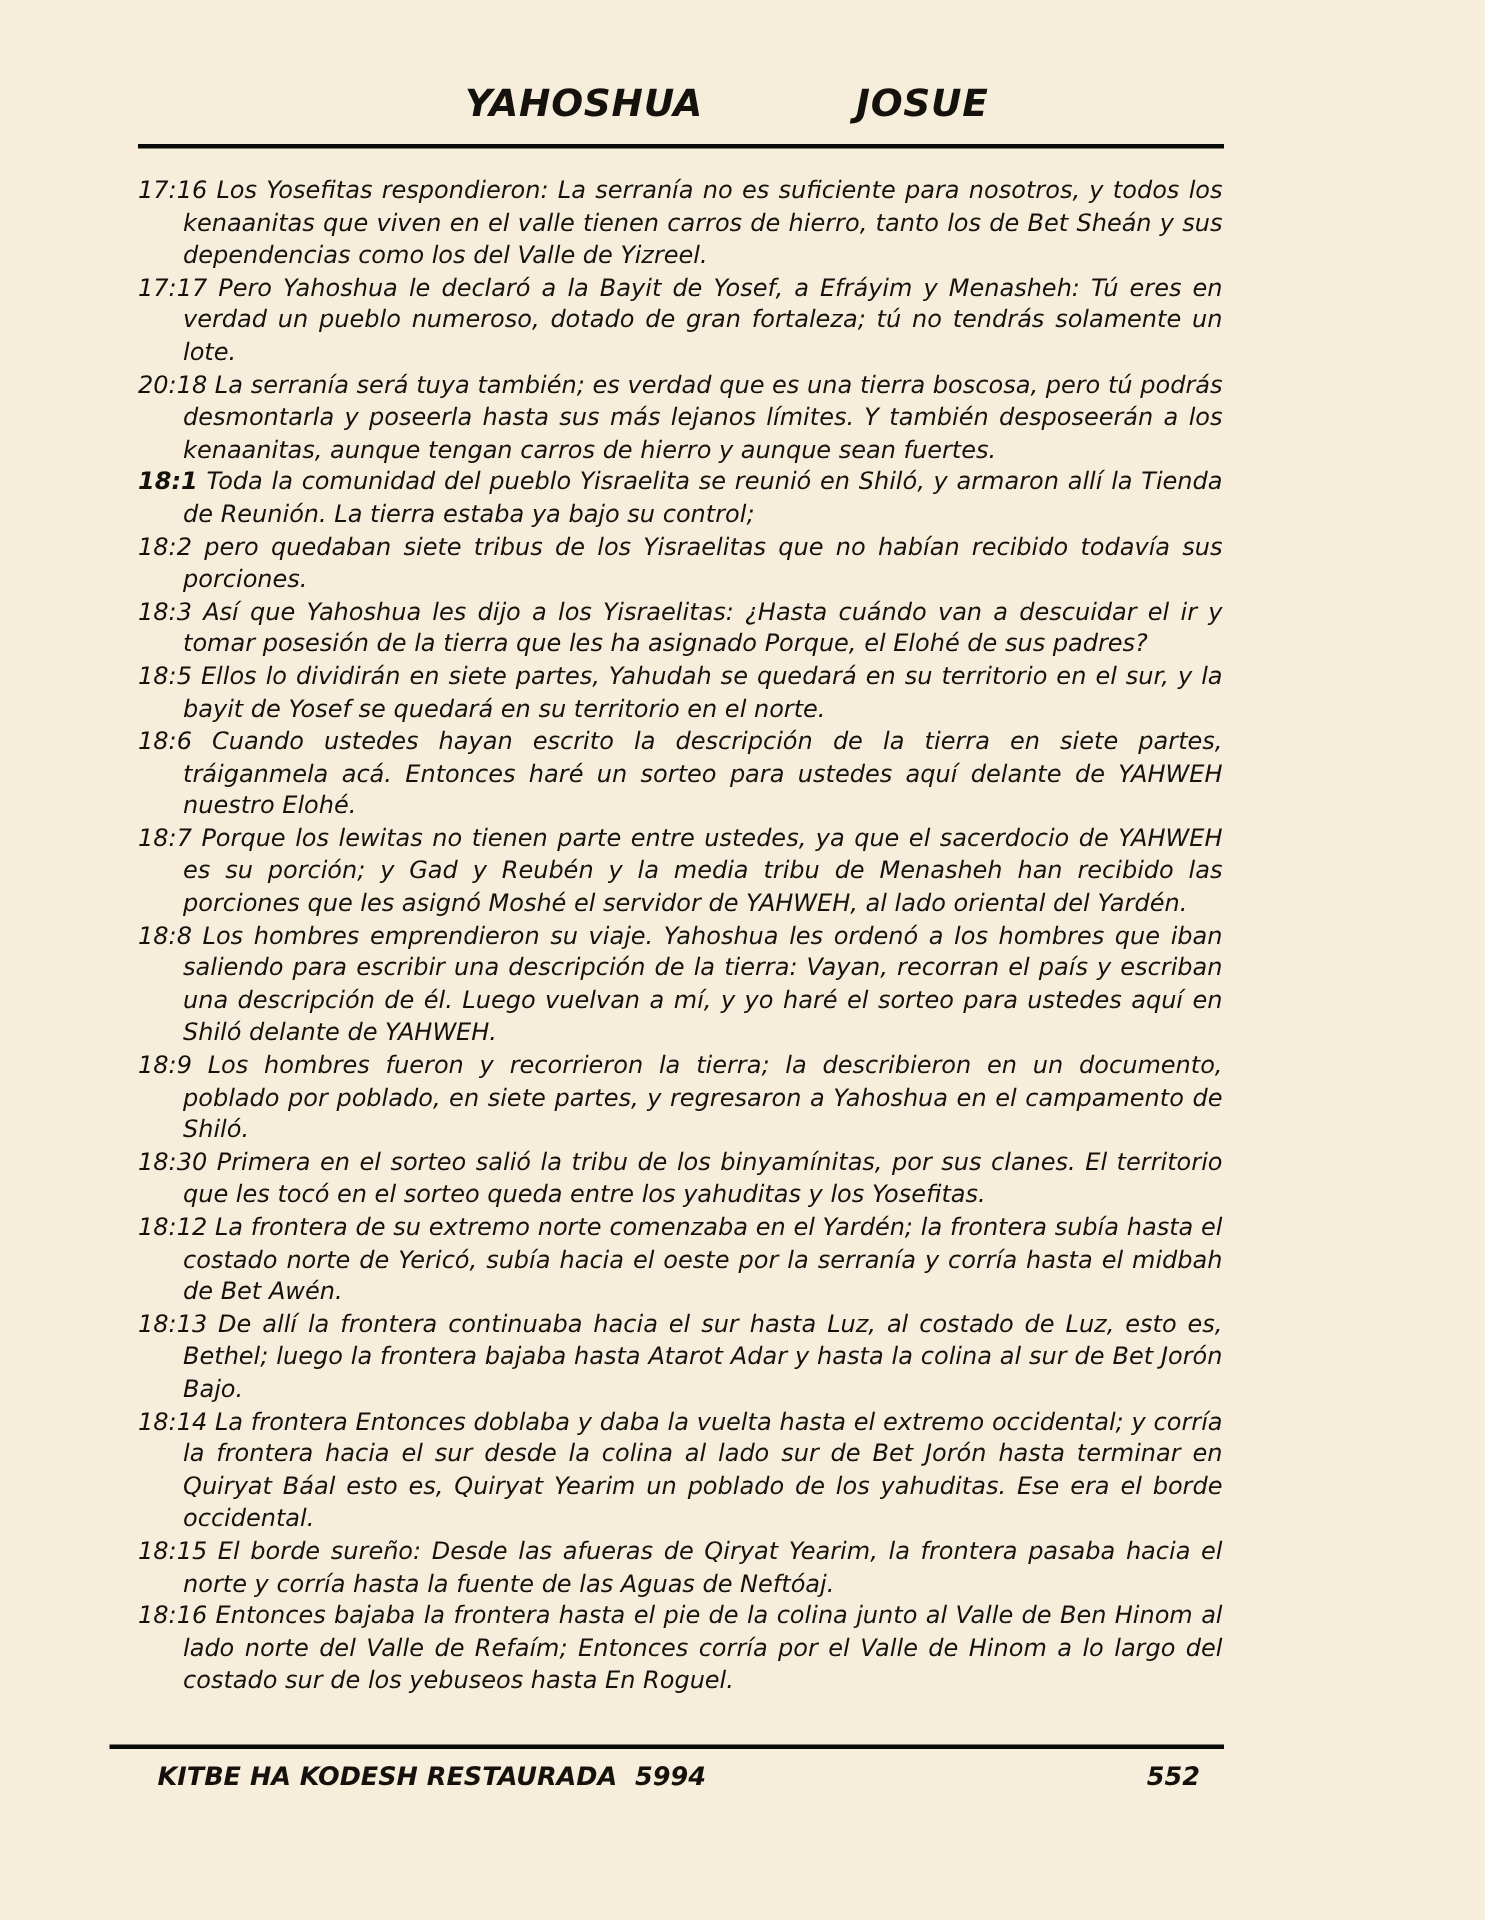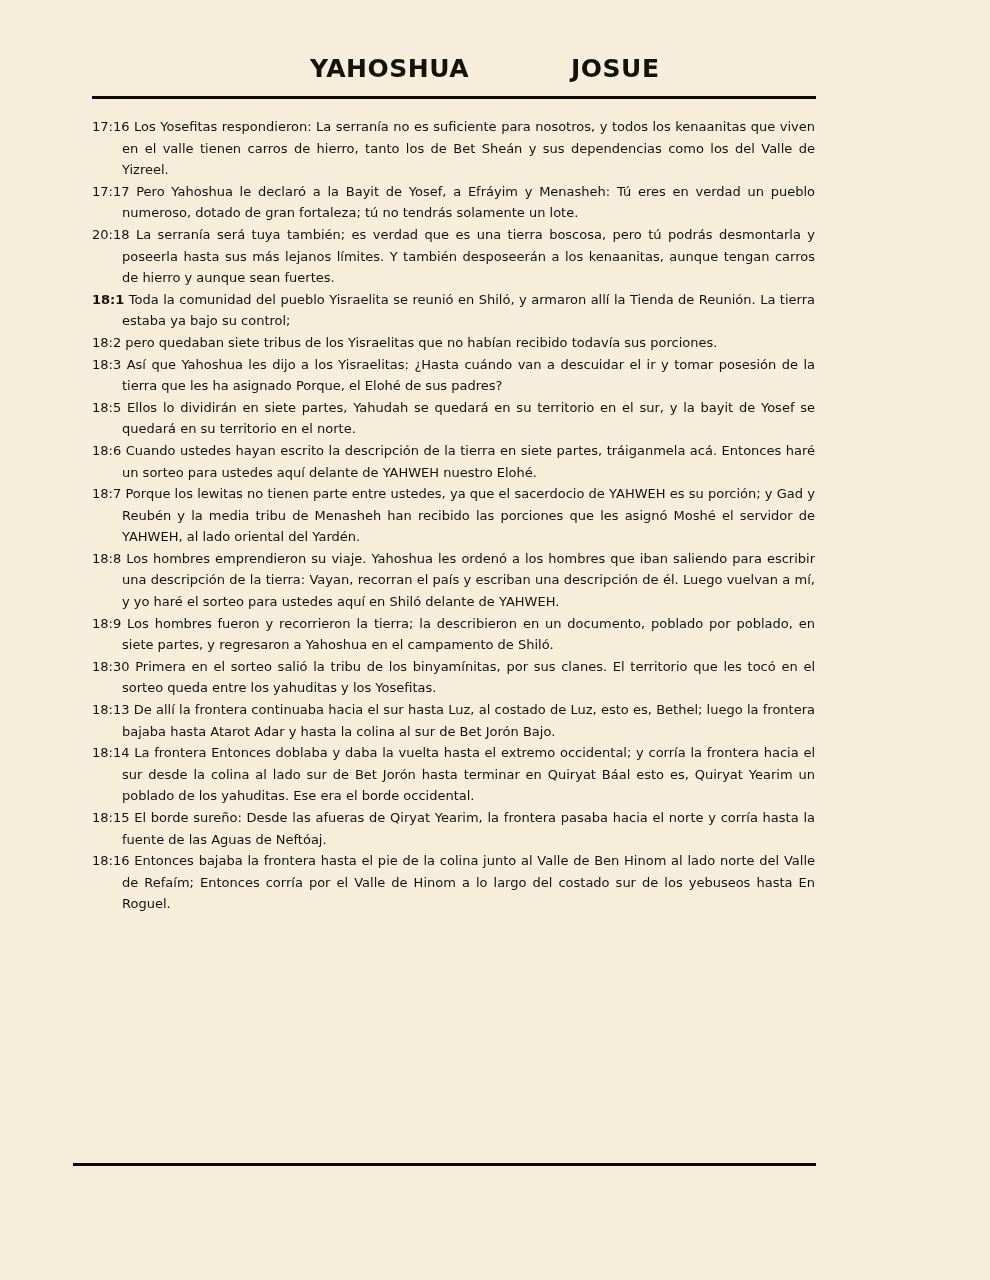--- a/index.html
+++ b/index.html
@@ -19,6 +19,7 @@
     width: 860px;
     height: 1280px;
     box-sizing: border-box;
+    font-style: italic;
   }
   .page-header {
     padding-top: 54px;

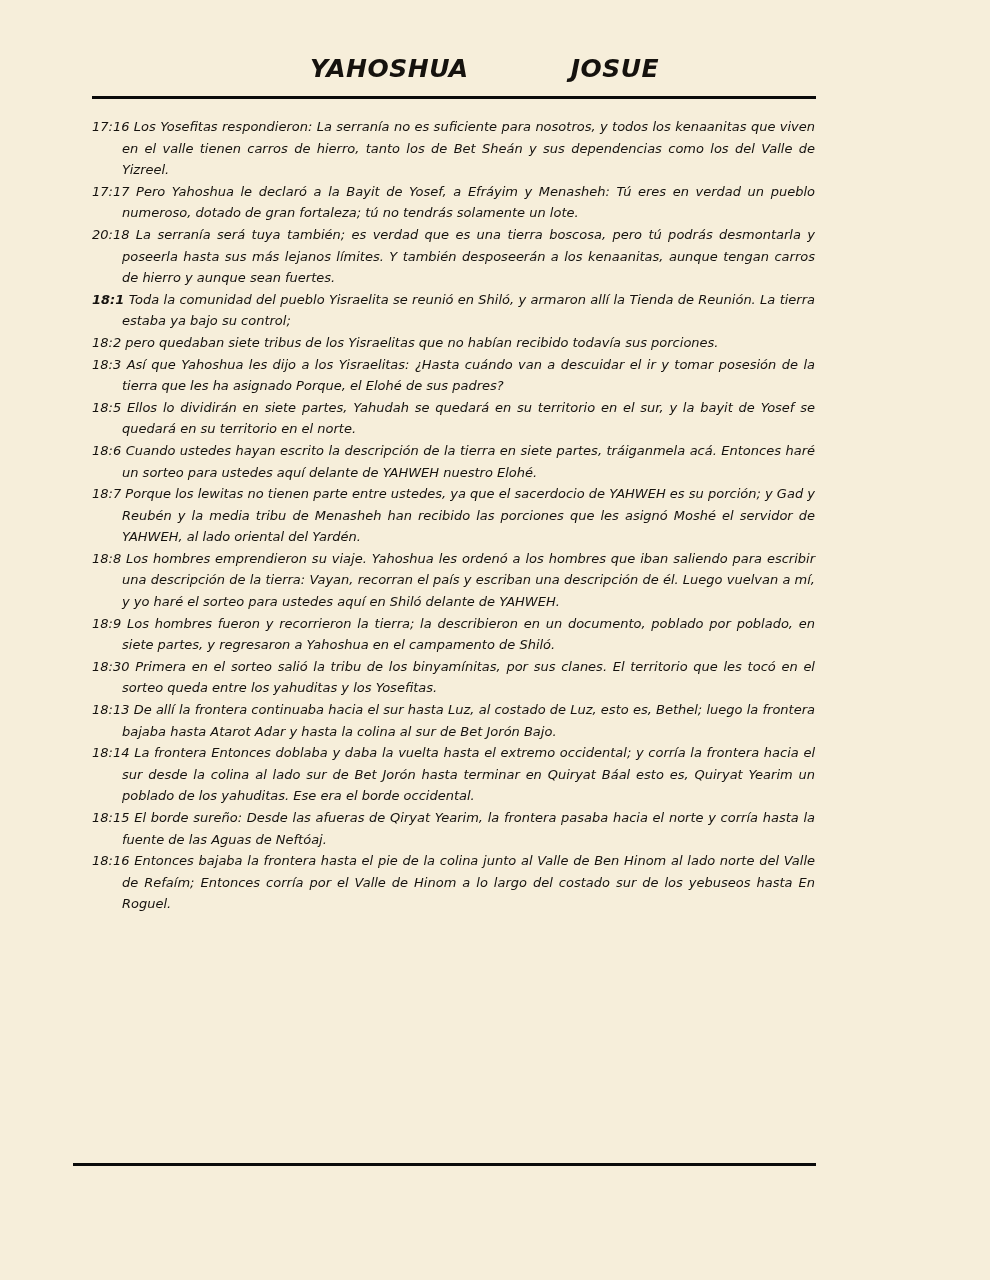--- a/index.html
+++ b/index.html
@@ -45,7 +45,7 @@
   .verses {
     margin: 17px 45px 0 92px;
     text-align: justify;
-    font-size: 13px;
+    font-size: 16px;
     line-height: 21.6px;
   }
   .verse {

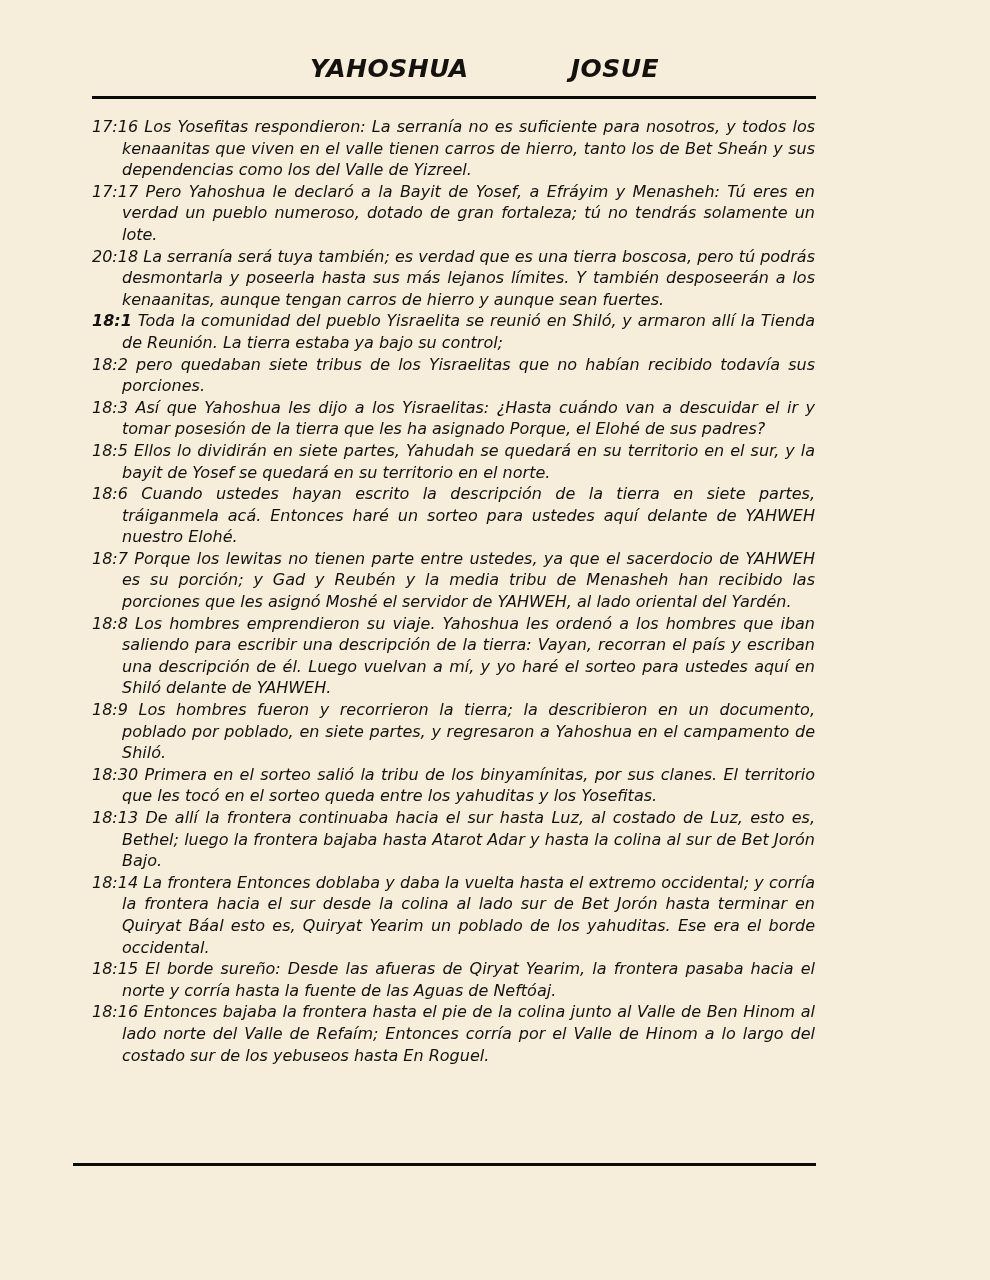--- a/index.html
+++ b/index.html
@@ -99,6 +99,7 @@
       <p class="verse"><span class="ref">18:8</span><span> Los hombres emprendieron su viaje. Yahoshua les ordenó a los hombres que iban saliendo para escribir una descripción de la tierra: Vayan, recorran el país y escriban una descripción de él. Luego vuelvan a mí, y yo haré el sorteo para ustedes aquí en Shiló delante de YAHWEH.</span></p>
       <p class="verse"><span class="ref">18:9</span><span> Los hombres fueron y recorrieron la tierra; la describieron en un documento, poblado por poblado, en siete partes, y regresaron a Yahoshua en el campamento de Shiló.</span></p>
       <p class="verse"><span class="ref">18:30</span><span> Primera en el sorteo salió la tribu de los binyamínitas, por sus clanes. El territorio que les tocó en el sorteo queda entre los yahuditas y los Yosefitas.</span></p>
+      <p class="verse"><span class="ref">18:12</span><span> La frontera de su extremo norte comenzaba en el Yardén; la frontera subía hasta el costado norte de Yericó, subía hacia el oeste por la serranía y corría hasta el midbah de Bet Awén.</span></p>
       <p class="verse"><span class="ref">18:13</span><span> De allí la frontera continuaba hacia el sur hasta Luz, al costado de Luz, esto es, Bethel; luego la frontera bajaba hasta Atarot Adar y hasta la colina al sur de Bet Jorón Bajo.</span></p>
       <p class="verse"><span class="ref">18:14</span><span> La frontera Entonces doblaba y daba la vuelta hasta el extremo occidental; y corría la frontera hacia el sur desde la colina al lado sur de Bet Jorón hasta terminar en Quiryat Báal esto es, Quiryat Yearim un poblado de los yahuditas. Ese era el borde occidental.</span></p>
       <p class="verse"><span class="ref">18:15</span><span> El borde sureño: Desde las afueras de Qiryat Yearim, la frontera pasaba hacia el norte y corría hasta la fuente de las Aguas de Neftóaj.</span></p>

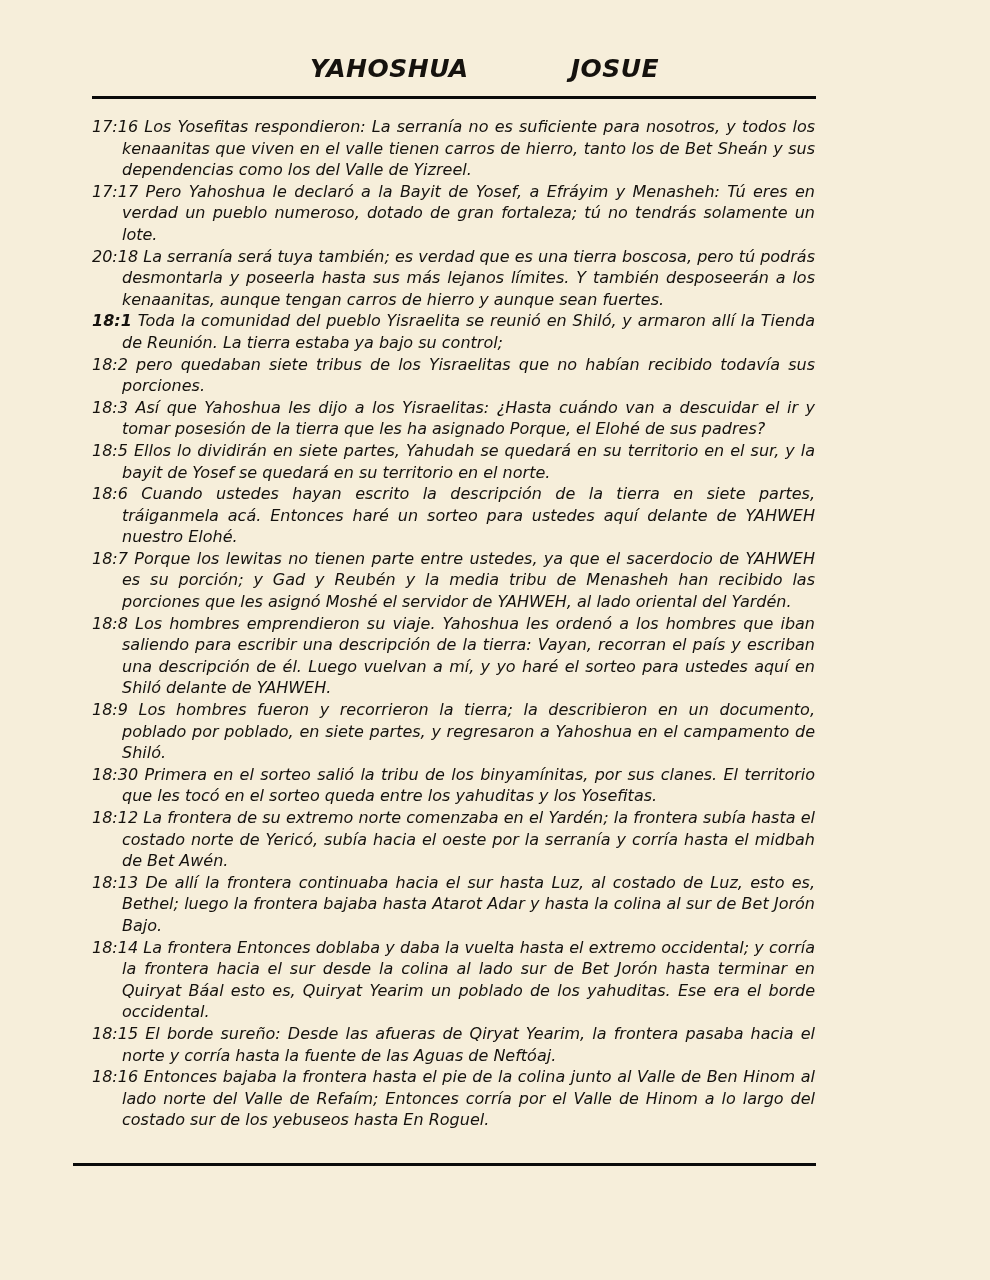--- a/index.html
+++ b/index.html
@@ -108,6 +108,10 @@
 
   <div class="footer-area">
     <hr class="rule bottom-rule">
+    <footer class="page-footer">
+      <span>KITBE HA KODESH RESTAURADA  5994</span>
+      <span>552</span>
+    </footer>
   </div>
 
 </div>

